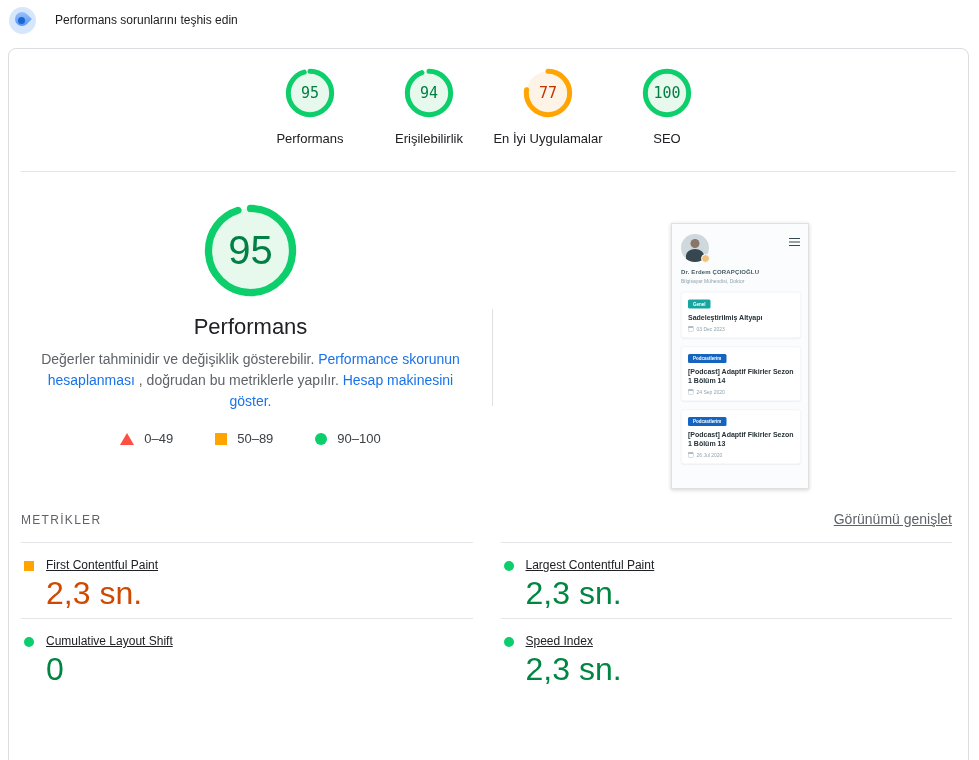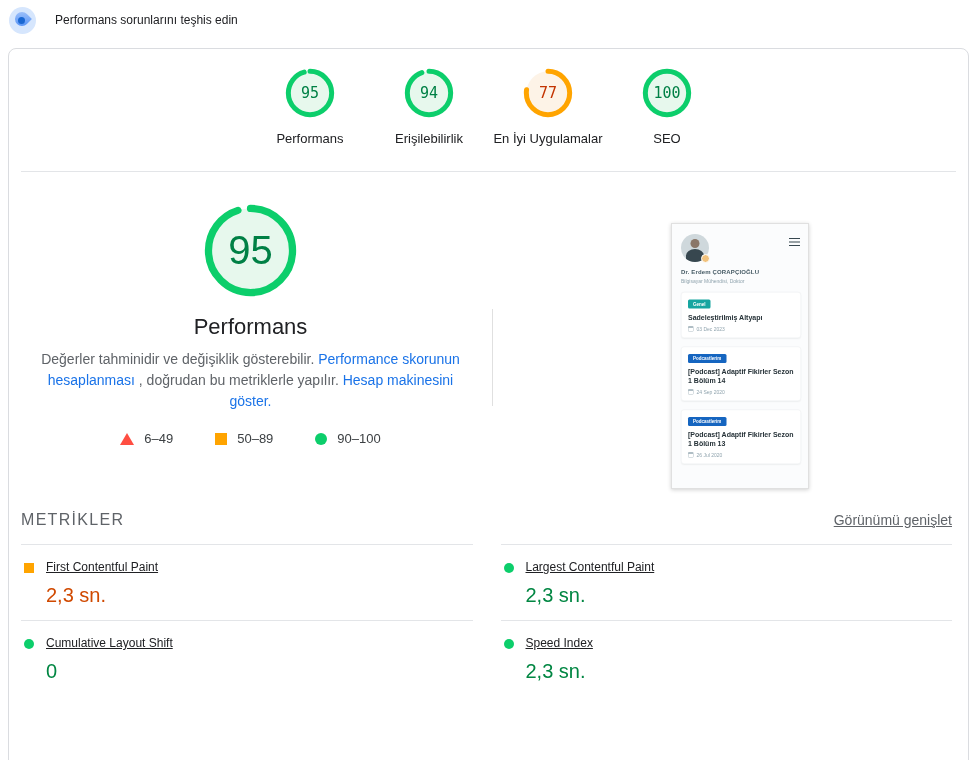--- a/index.html
+++ b/index.html
@@ -173,7 +173,7 @@
     <div class="legend">
       <div class="legend-item">
         <span class="shape-tri"></span>
-        <span>6–49</span>
+        <span>0–49</span>
       </div>
       <div class="legend-item">
         <span class="shape-sq"></span>

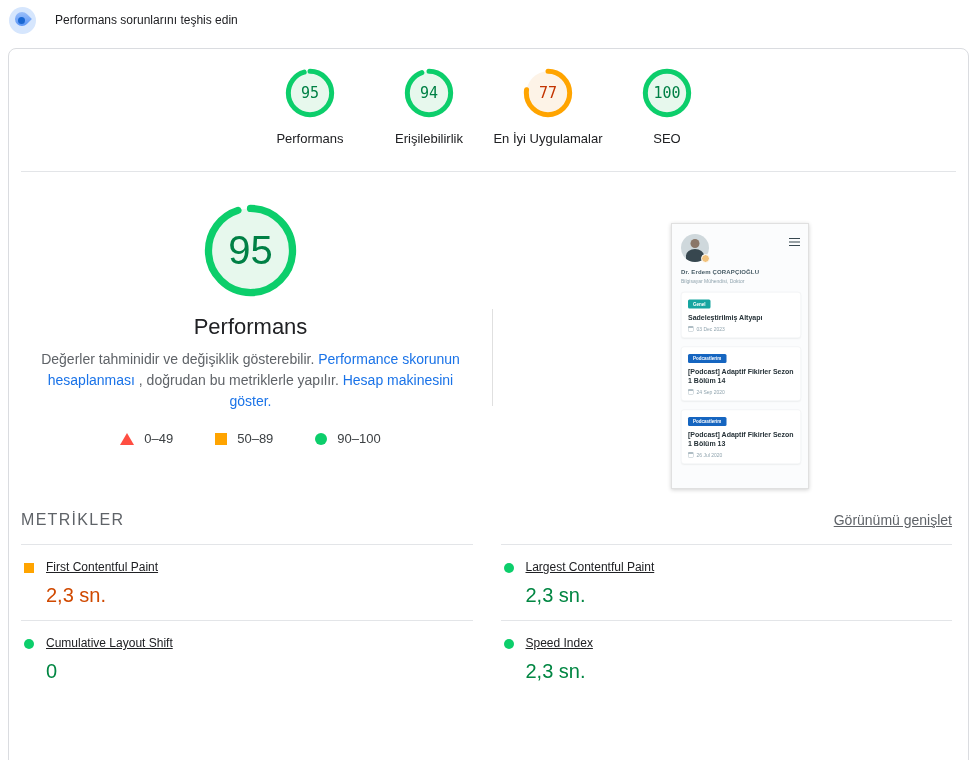--- a/index.html
+++ b/index.html
@@ -89,7 +89,7 @@
   
   .metrics{position:absolute;left:12px;right:16px;top:462px;}
   .metrics-head{display:flex;justify-content:space-between;align-items:baseline;padding:0 0 0 0;}
-  .metrics-title{font-size:16px;letter-spacing:1.3px;color:var(--muted);}
+  .metrics-title{font-size:12px;letter-spacing:1.3px;color:var(--muted);}
   .expand-link{font-size:14px;color:var(--muted);cursor:pointer;text-decoration:underline;}
   .metrics-grid{display:grid;grid-template-columns:1fr 1fr;column-gap:28px;margin-top:15px;}
   .metric-cell{border-top:1px solid var(--rule);padding:14px 0 11px 25px;position:relative;}

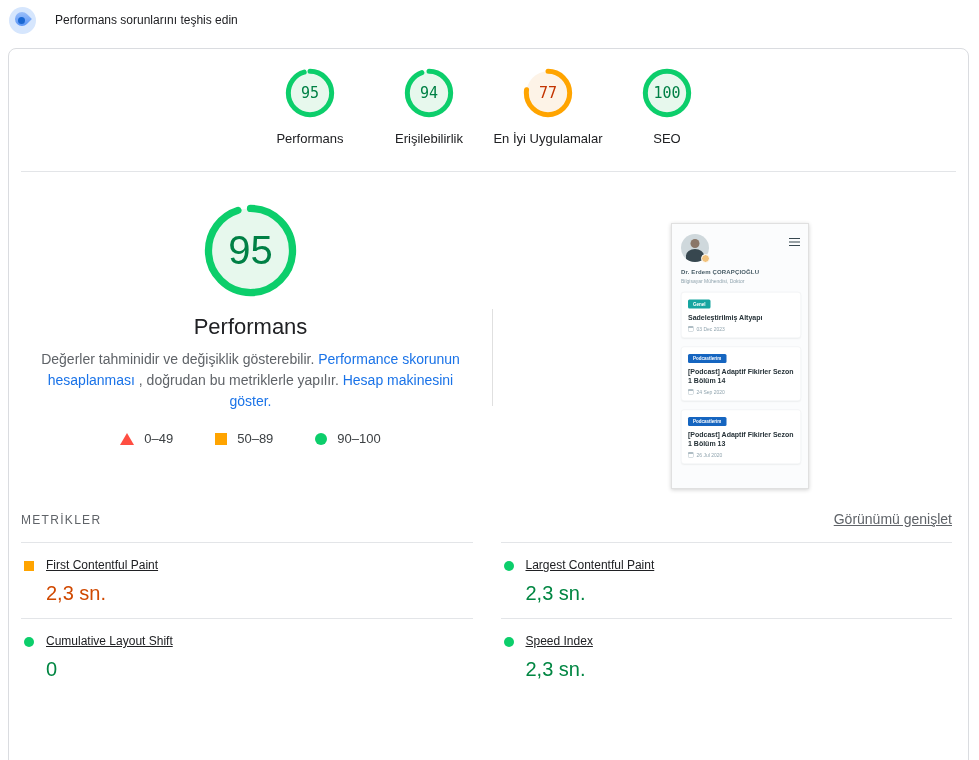--- a/index.html
+++ b/index.html
@@ -98,7 +98,7 @@
   .metric-icon.square{background:var(--avg);}
   .metric-icon.circle{background:var(--good);border-radius:50%;}
   .metric-name{font-size:12px;line-height:16px;color:var(--text);text-decoration:underline;}
-  .metric-value{margin-top:7px;font-size:20px;line-height:27px;}
+  .metric-value{margin-top:7px;font-size:32px;line-height:27px;}
   .metric-value.average{color:var(--value-avg);}
   .metric-value.good{color:var(--value-good);}
 </style>

